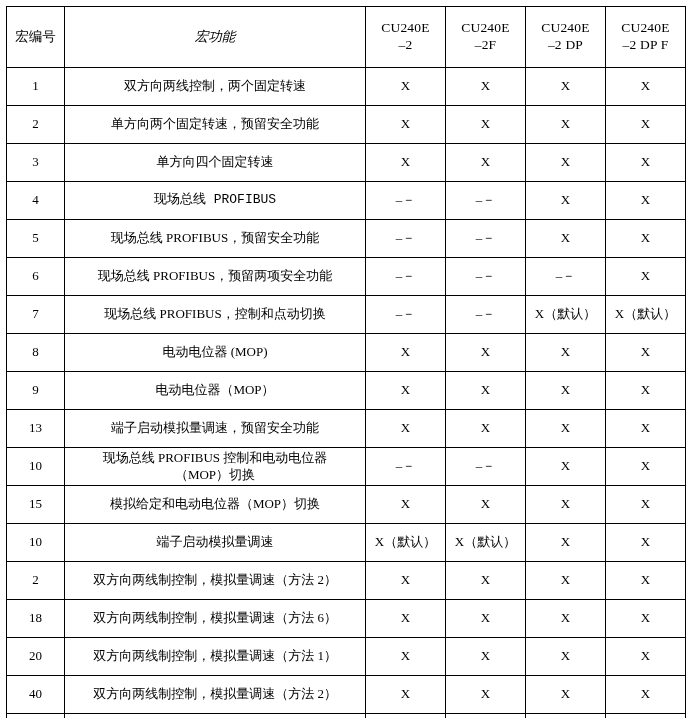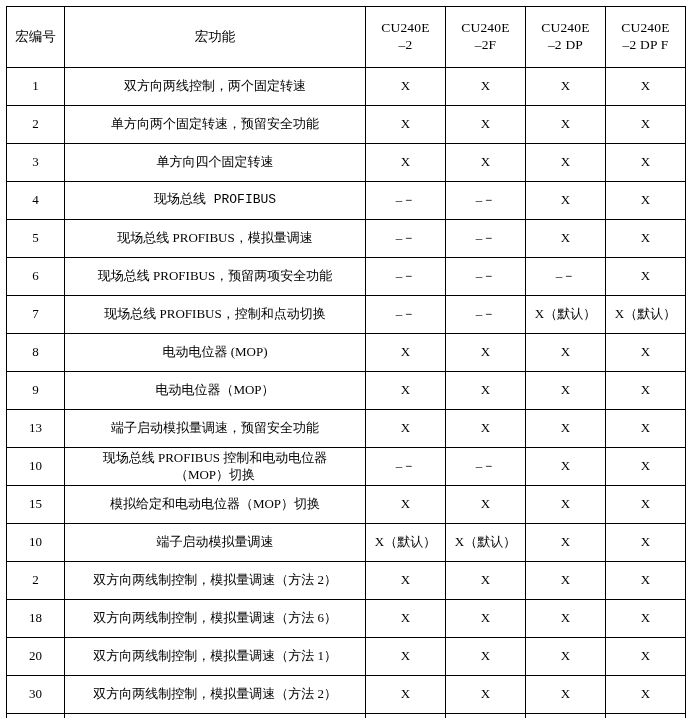--- a/index.html
+++ b/index.html
@@ -47,7 +47,7 @@
   col.c-fn { width: 301px; }
   col.c-v  { width: 80px; }
   .hdr-id { font-size: 13.5px; }
-  .hdr-fn { font-size: 14.5px; }
+  .hdr-fn { font-size: 14.5px; font-style: italic; }
   .hdr-model { font-size: 13.5px; white-space: pre-line; letter-spacing: 0.2px; }
   td.fn-cell { font-size: 13px; }
   td.val-cell { font-size: 13px; }

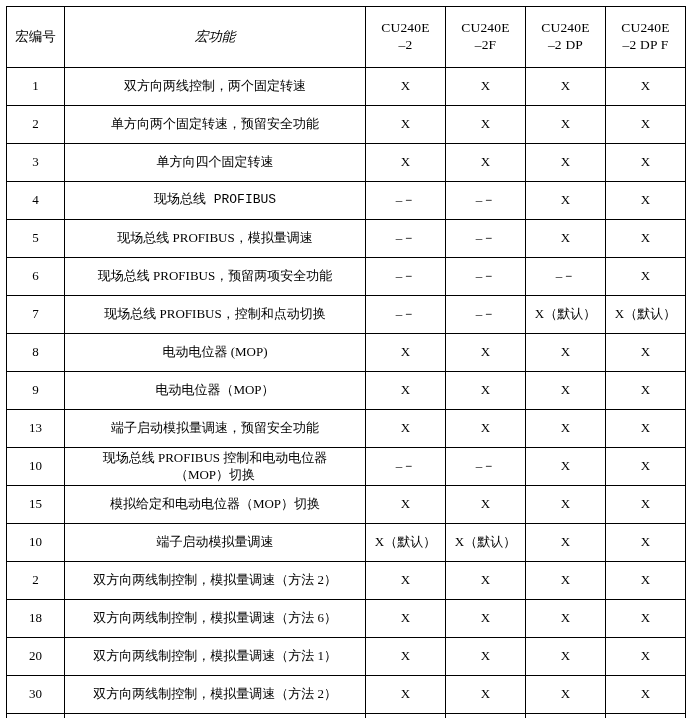--- a/index.html
+++ b/index.html
@@ -115,7 +115,7 @@
         </tr>
         <tr>
           <td class="id-cell">5</td>
-          <td class="fn-cell" style="white-space: pre-line;">现场总线 PROFIBUS，模拟量调速</td>
+          <td class="fn-cell" style="white-space: pre-line;">现场总线 PROFIBUS，预留安全功能</td>
           <td class="val-cell">–－</td>
           <td class="val-cell">–－</td>
           <td class="val-cell">X</td>

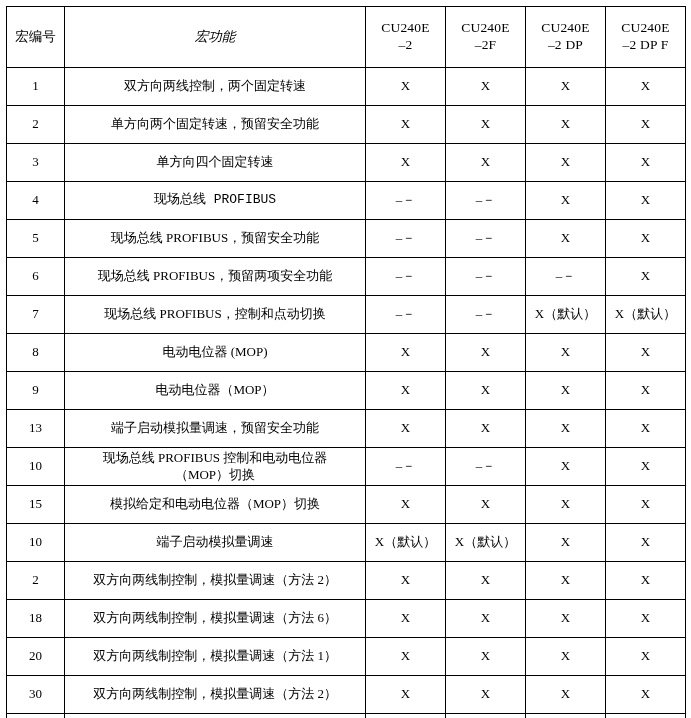--- a/index.html
+++ b/index.html
@@ -211,7 +211,7 @@
           <td class="val-cell">X</td>
         </tr>
         <tr>
-          <td class="id-cell">30</td>
+          <td class="id-cell">40</td>
           <td class="fn-cell" style="white-space: pre-line;">双方向两线制控制，模拟量调速（方法 2）</td>
           <td class="val-cell">X</td>
           <td class="val-cell">X</td>

